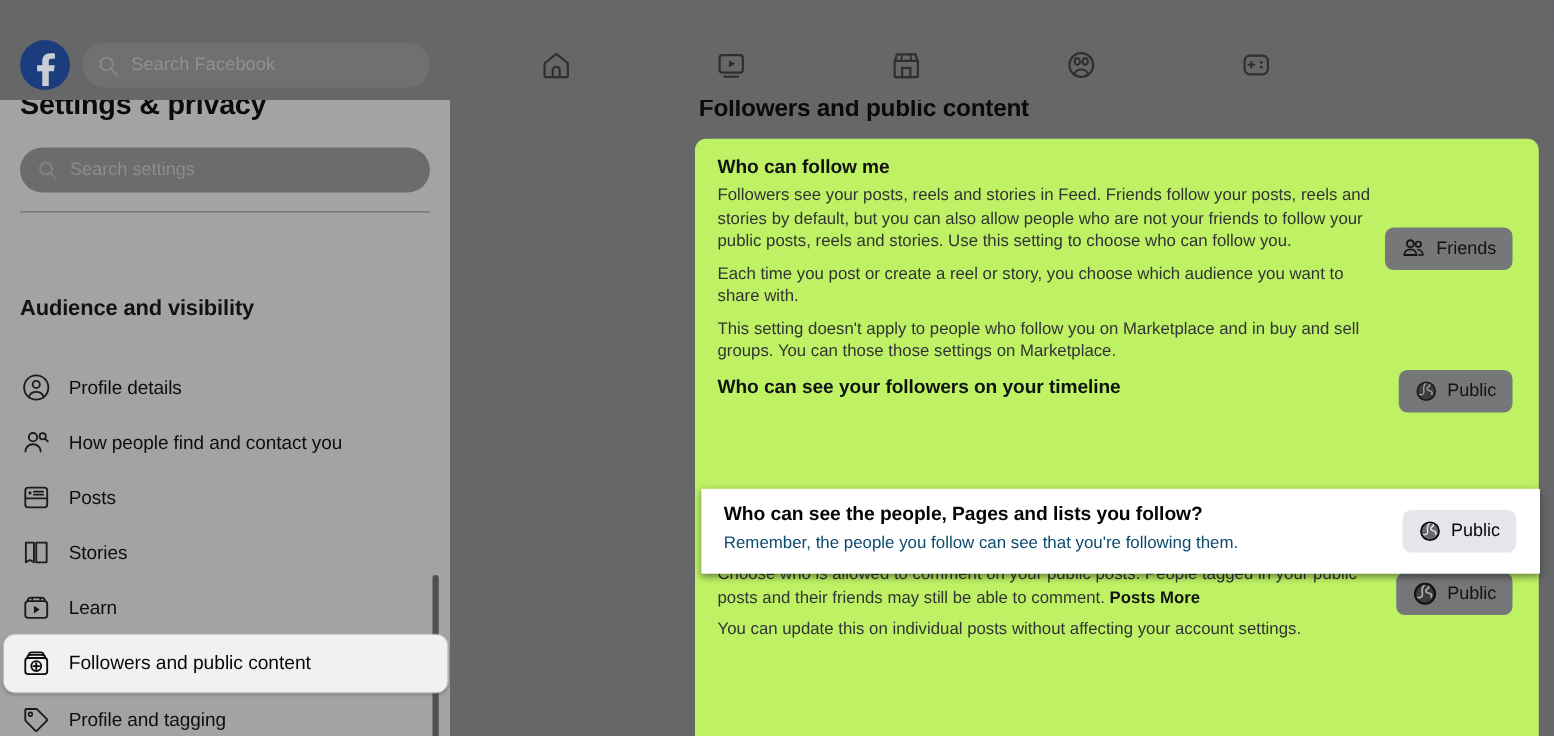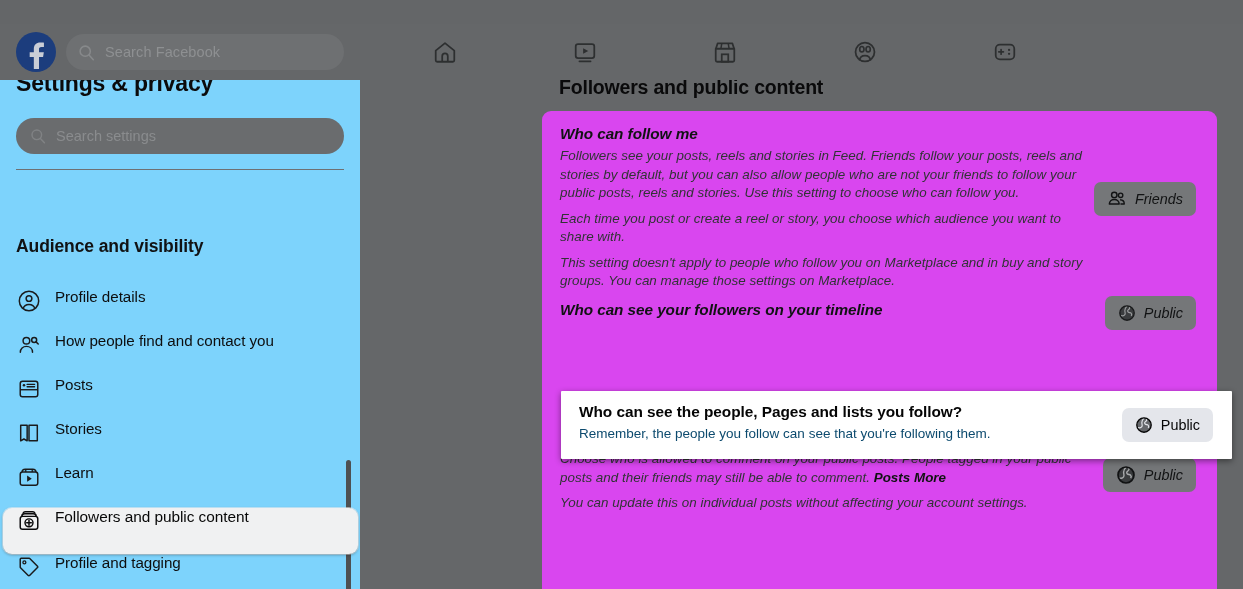--- a/index.html
+++ b/index.html
@@ -55,7 +55,7 @@
   .sidebar {
     position: absolute; left: 0; top: 56px;
     width: 360px; height: 533px;
-    background: #7dd3fc;
+    background: #a3a3a3;
     overflow: hidden;
   }
   .side-title {

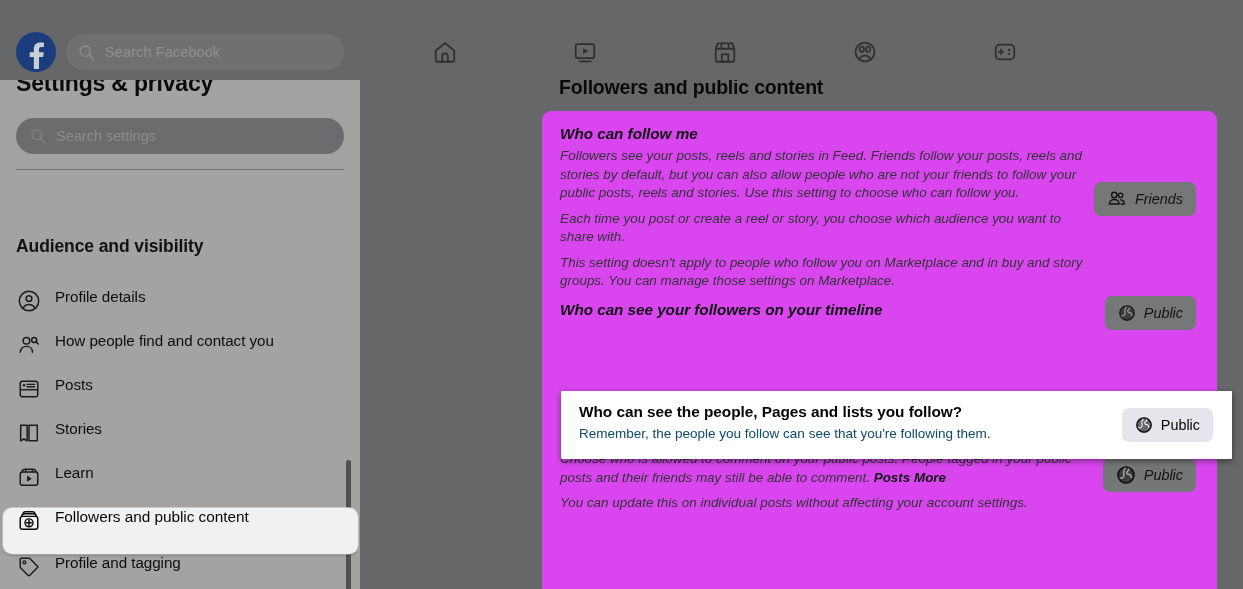--- a/index.html
+++ b/index.html
@@ -146,11 +146,10 @@
   }
 
   .settings-card {
-    position: absolute; left: 182px; top: 55px;
+    position: absolute; left: 196px; top: 55px;
     width: 675px; height: 478px;
-    background: #d946ef;
+    background: #bef264;
     border-radius: 9px 9px 0 0;
-    font-style: italic;
   }
 
   .row {

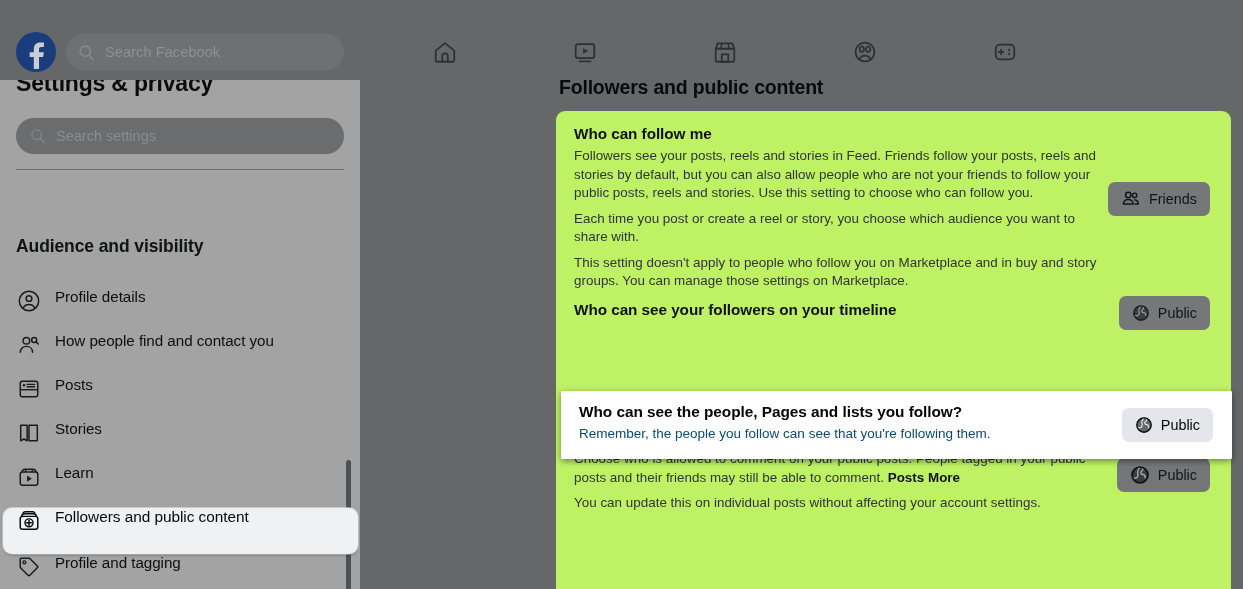--- a/index.html
+++ b/index.html
@@ -405,7 +405,7 @@
       <div class="row-title">Who can follow me</div>
       <div class="row-para">Followers see your posts, reels and stories in Feed. Friends follow your posts, reels and stories by default, but you can also allow people who are not your friends to follow your public posts, reels and stories. Use this setting to choose who can follow you.</div>
       <div class="row-para">Each time you post or create a reel or story, you choose which audience you want to share with.</div>
-      <div class="row-para">This setting doesn't apply to people who follow you on Marketplace and in buy and story groups. You can manage those settings on Marketplace.</div>
+      <div class="row-para">This setting doesn't apply to people who follow you on Marketplace and in buy and sell groups. You can those those settings on Marketplace.</div>
       <div class="pill-btn" id="btn-friends">
         <span>
           <svg width="20" height="20" viewBox="0 0 22 22">

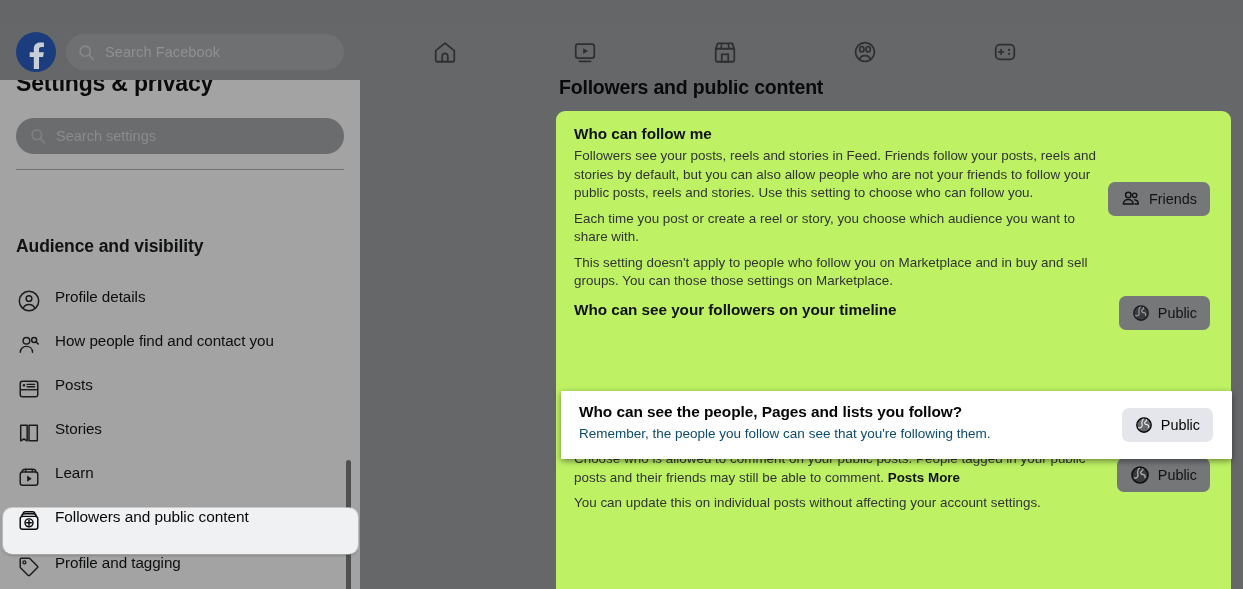--- a/index.html
+++ b/index.html
@@ -98,7 +98,7 @@
   .menu-item {
     position: relative;
     height: 44px;
-    display: flex; 
+    display: flex; align-items: center;
     padding-left: 16px;
   }
   .menu-item .mi-ico {

